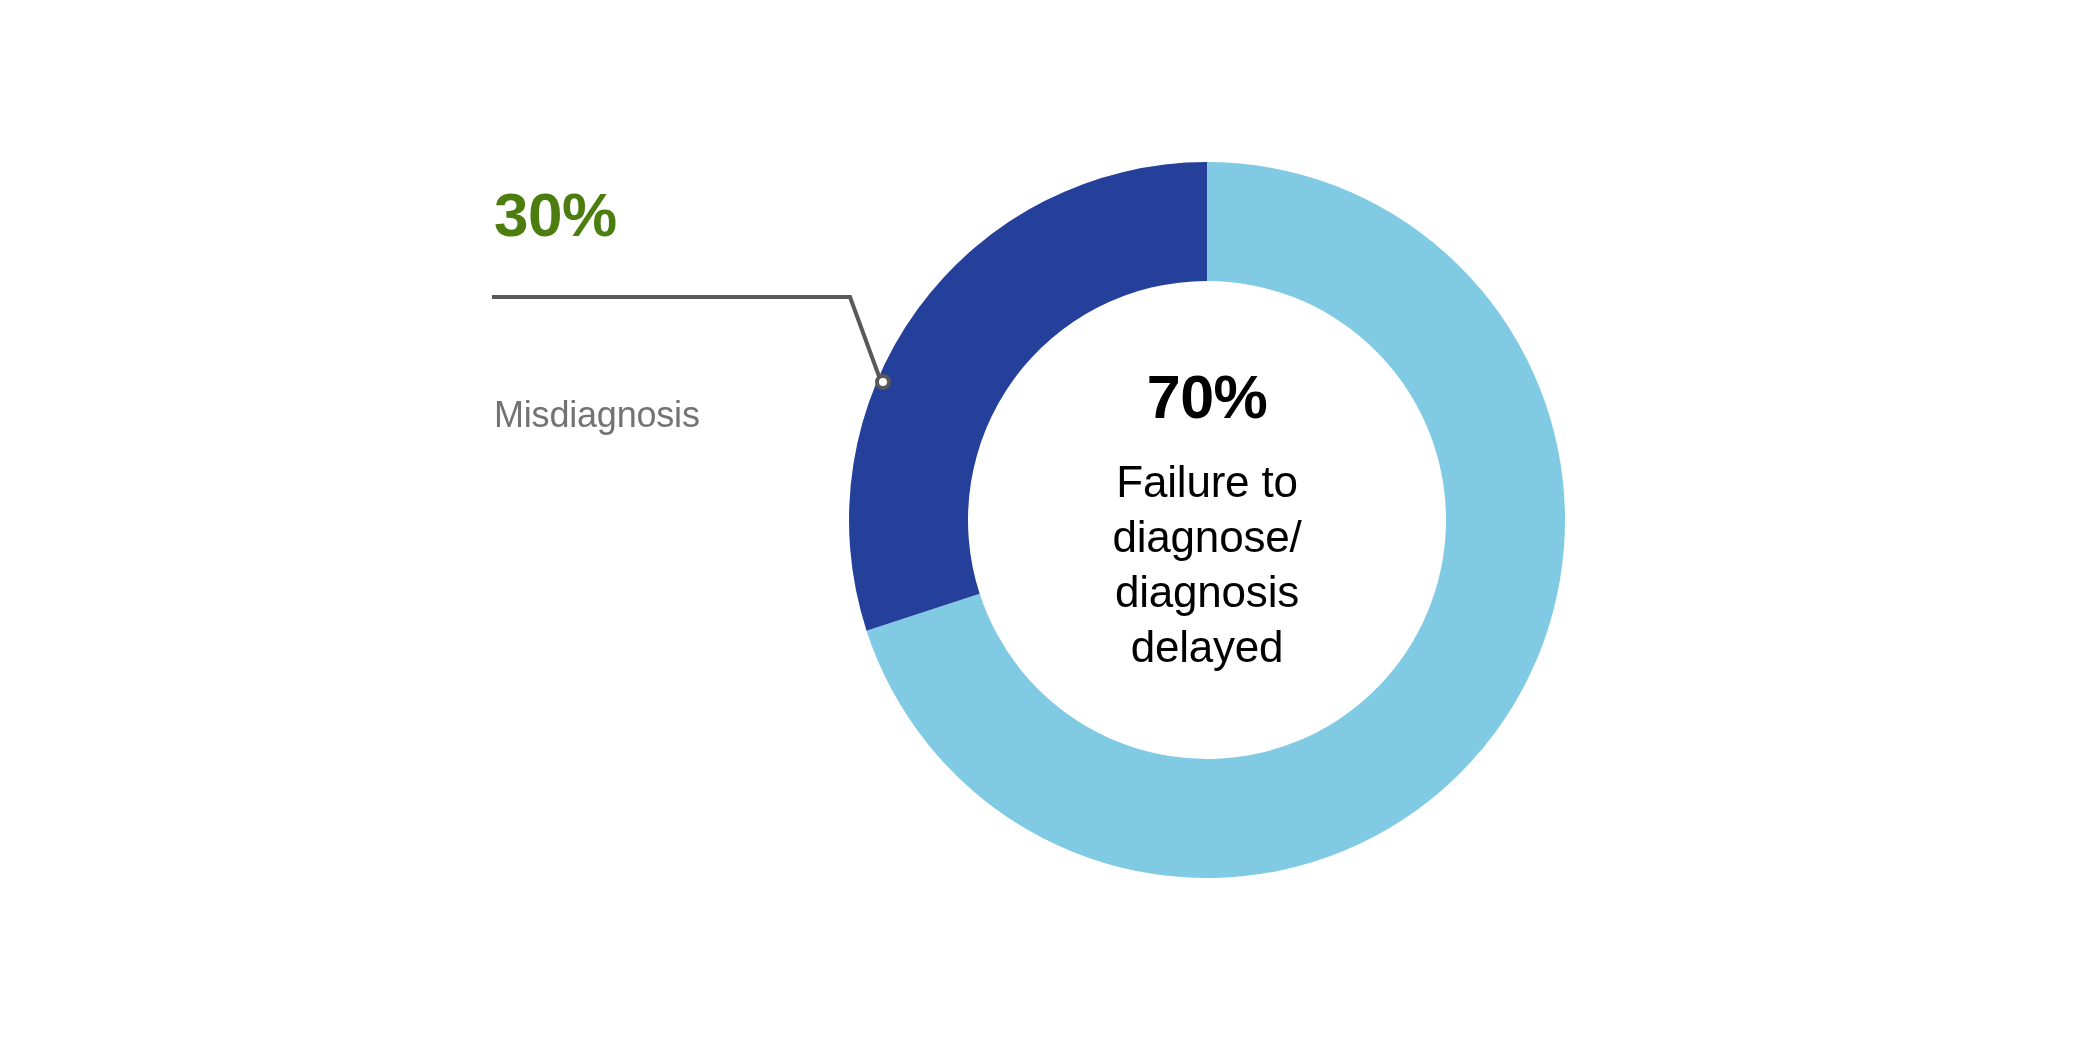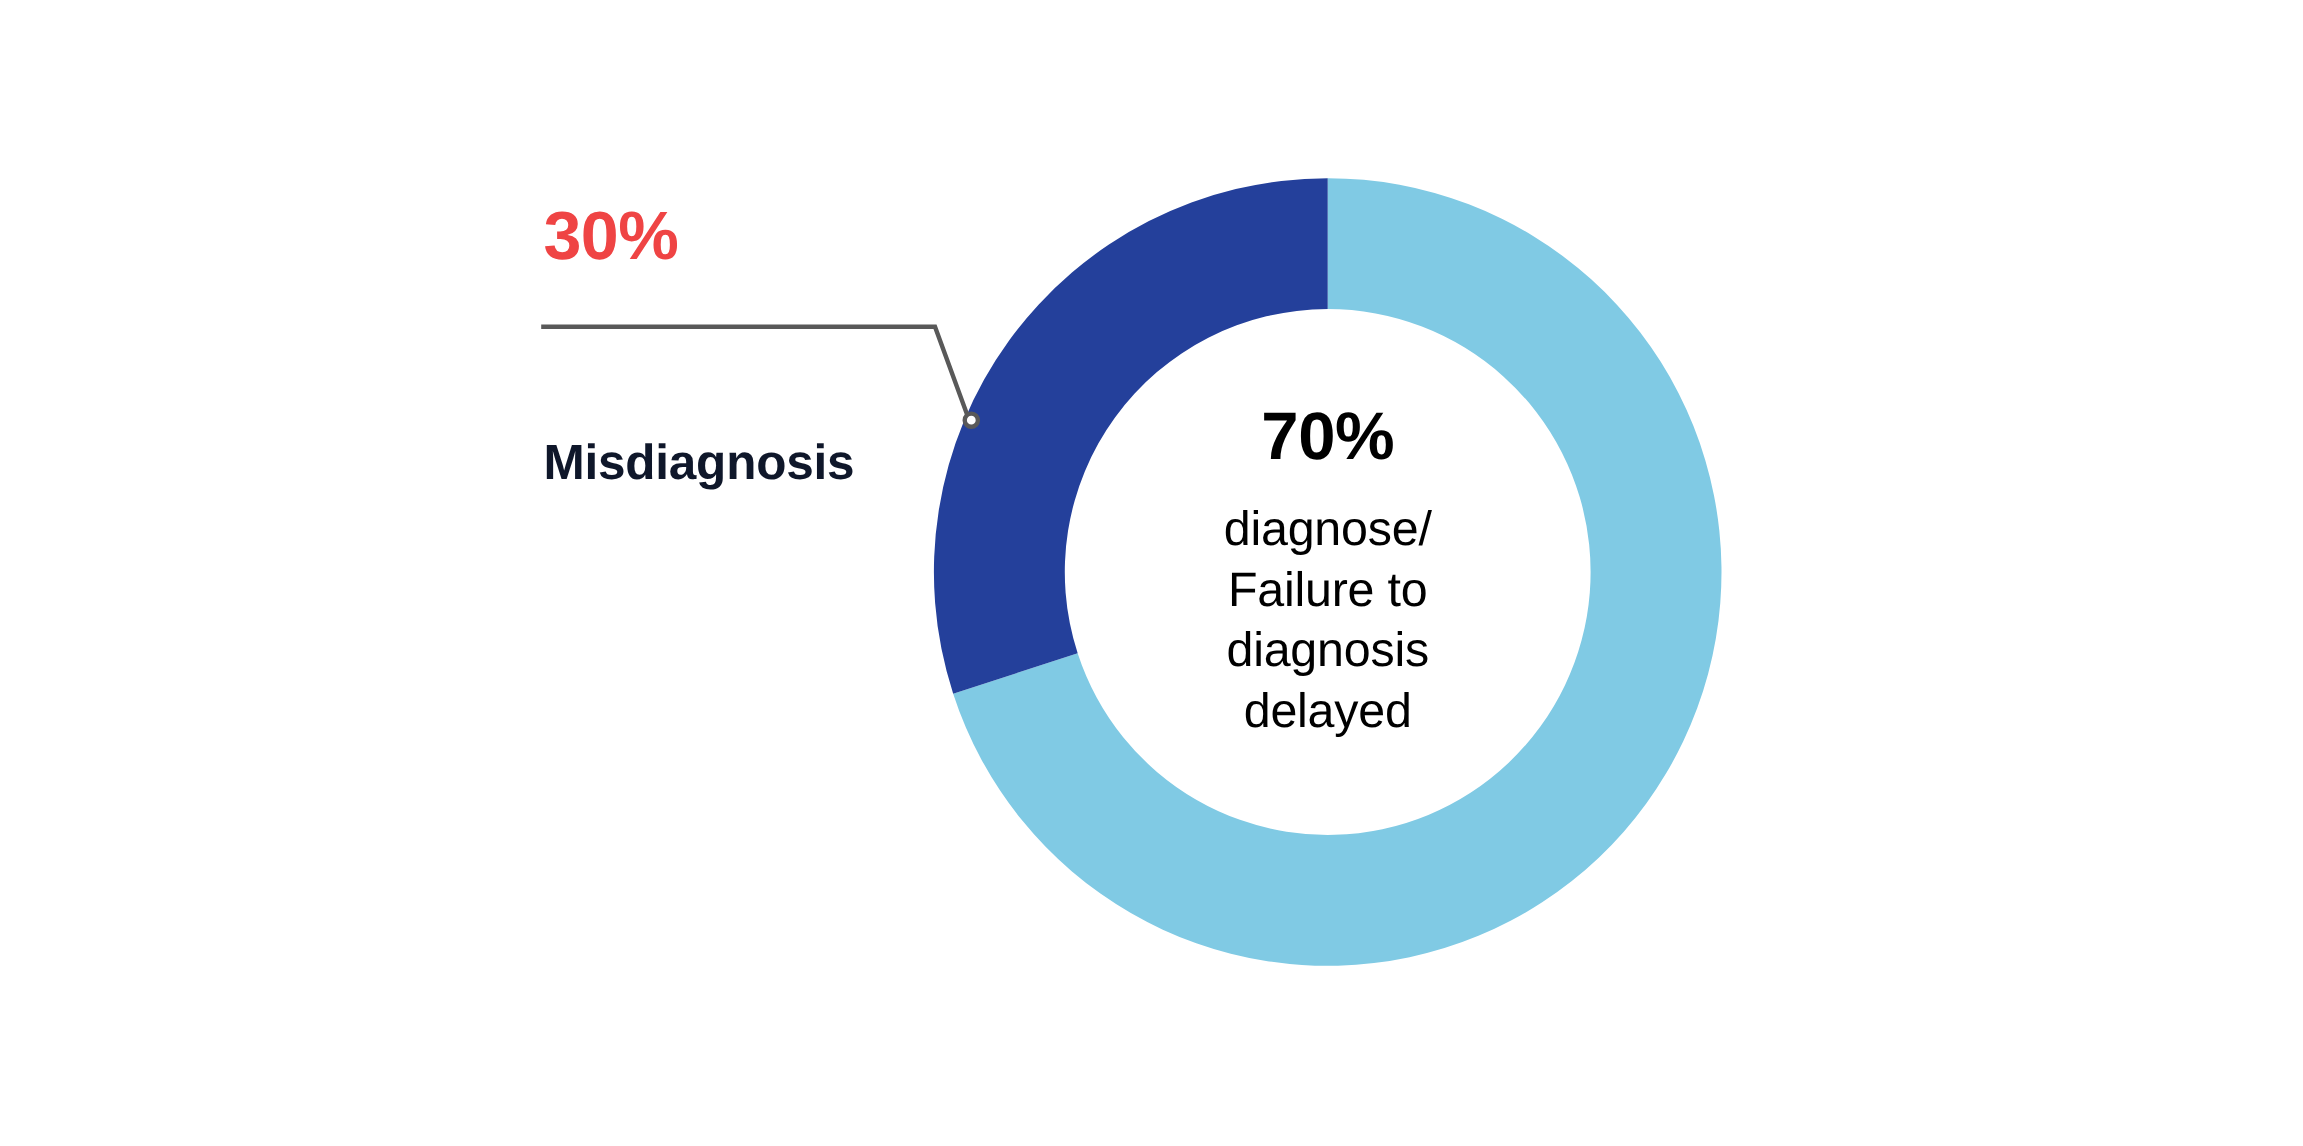--- a/index.html
+++ b/index.html
@@ -66,7 +66,7 @@
   #callout-pct {
     font-size: 62px;
     font-weight: 700;
-    color: #ef4444;
+    color: #4d7c0f;
     letter-spacing: -0.5px;
     line-height: 1.05;
     margin: 0 0 14px 4px;

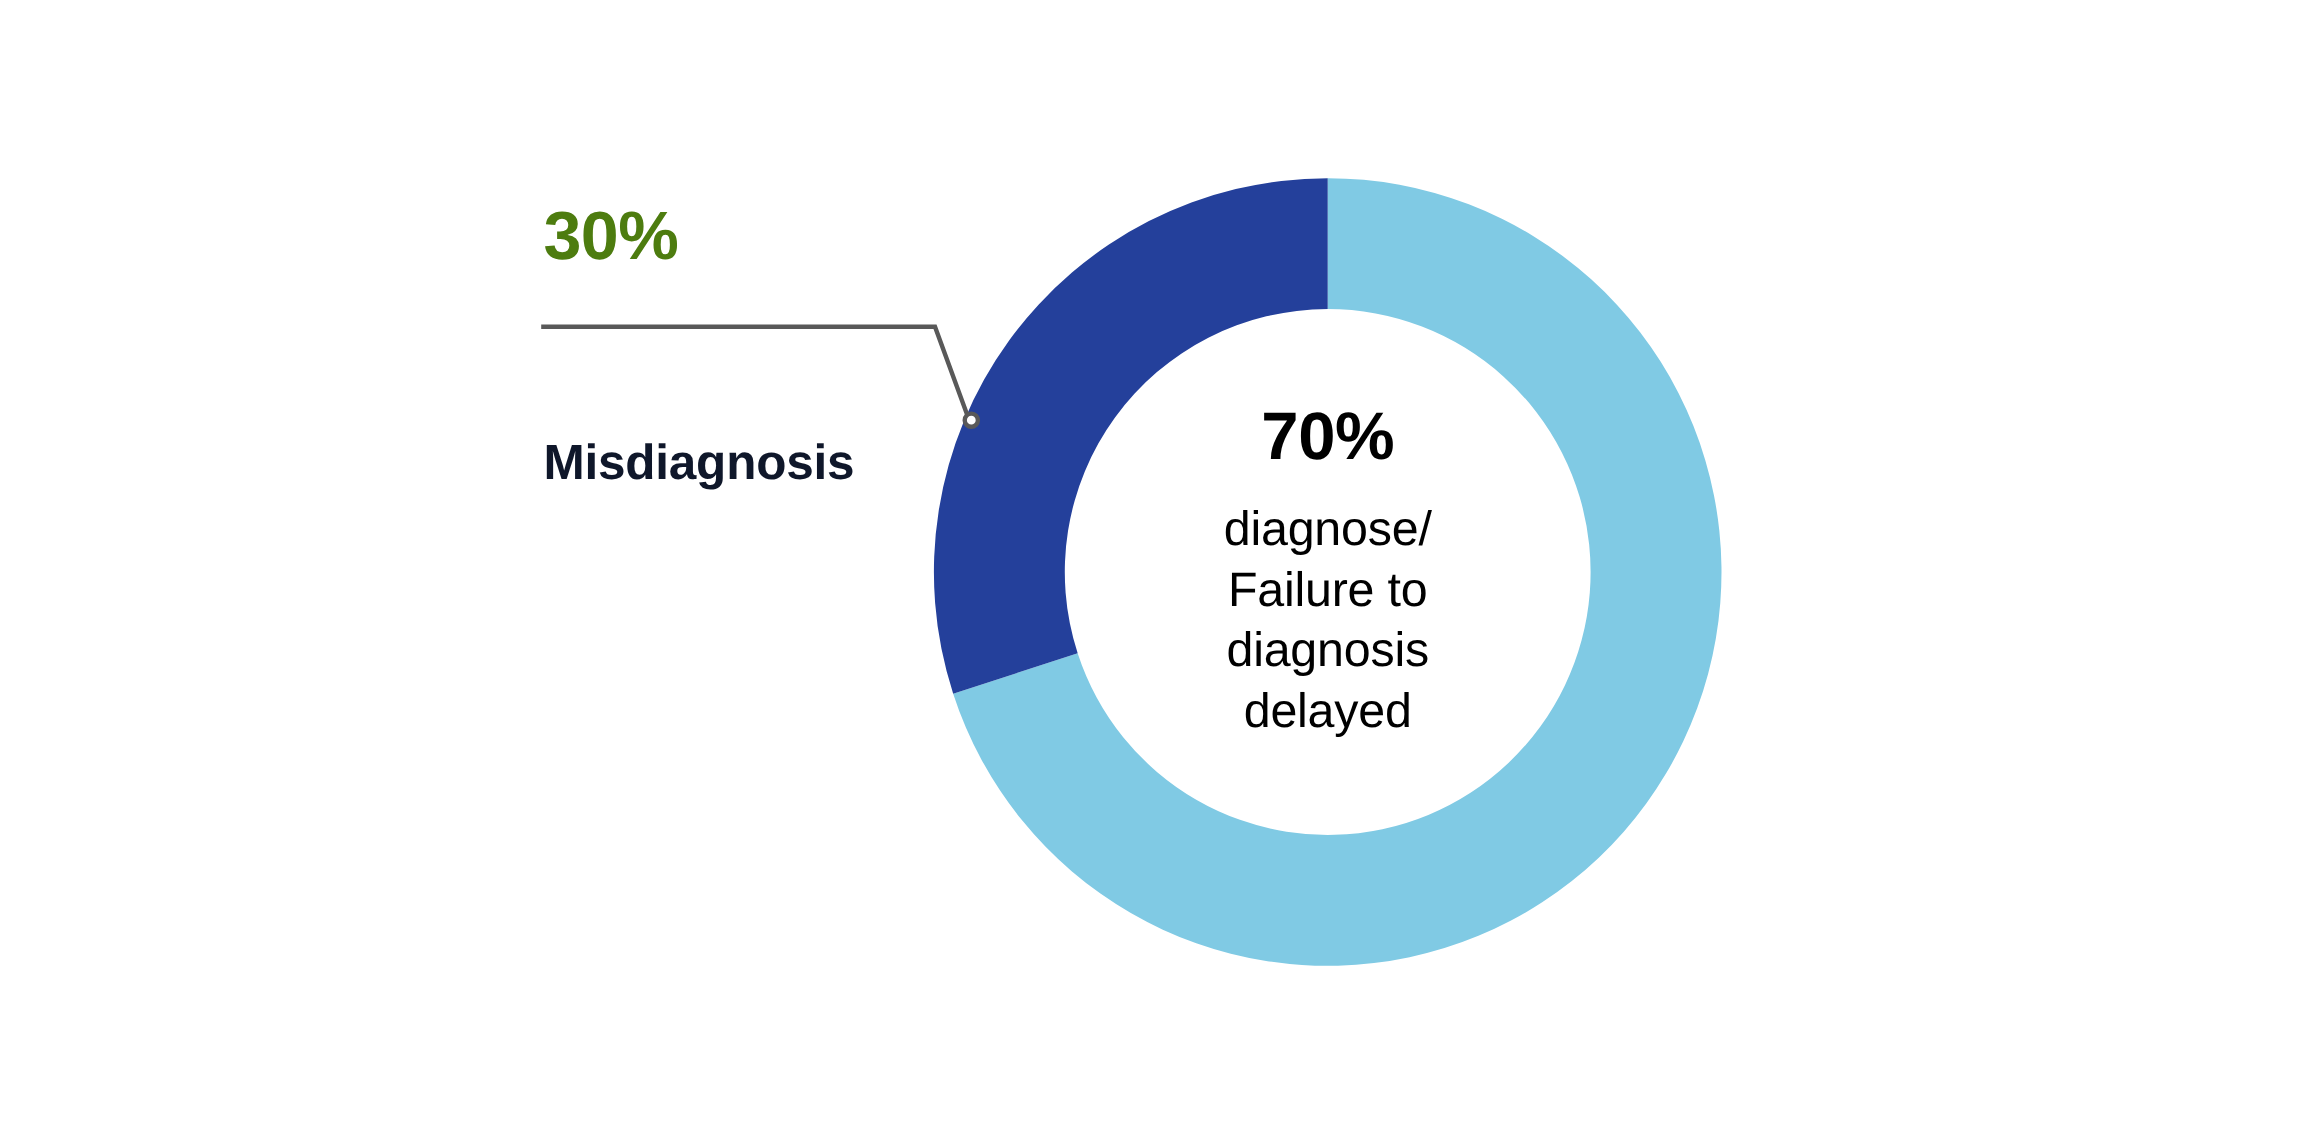--- a/index.html
+++ b/index.html
@@ -72,9 +72,9 @@
     margin: 0 0 14px 4px;
   }
   #callout-name {
-    font-size: 45px;
-    font-weight: 700;
-    color: #0f172a;
+    font-size: 36px;
+    font-weight: 400;
+    color: #737373;
     letter-spacing: -0.2px;
     line-height: 1.1;
     margin: 14px 0 0 4px;

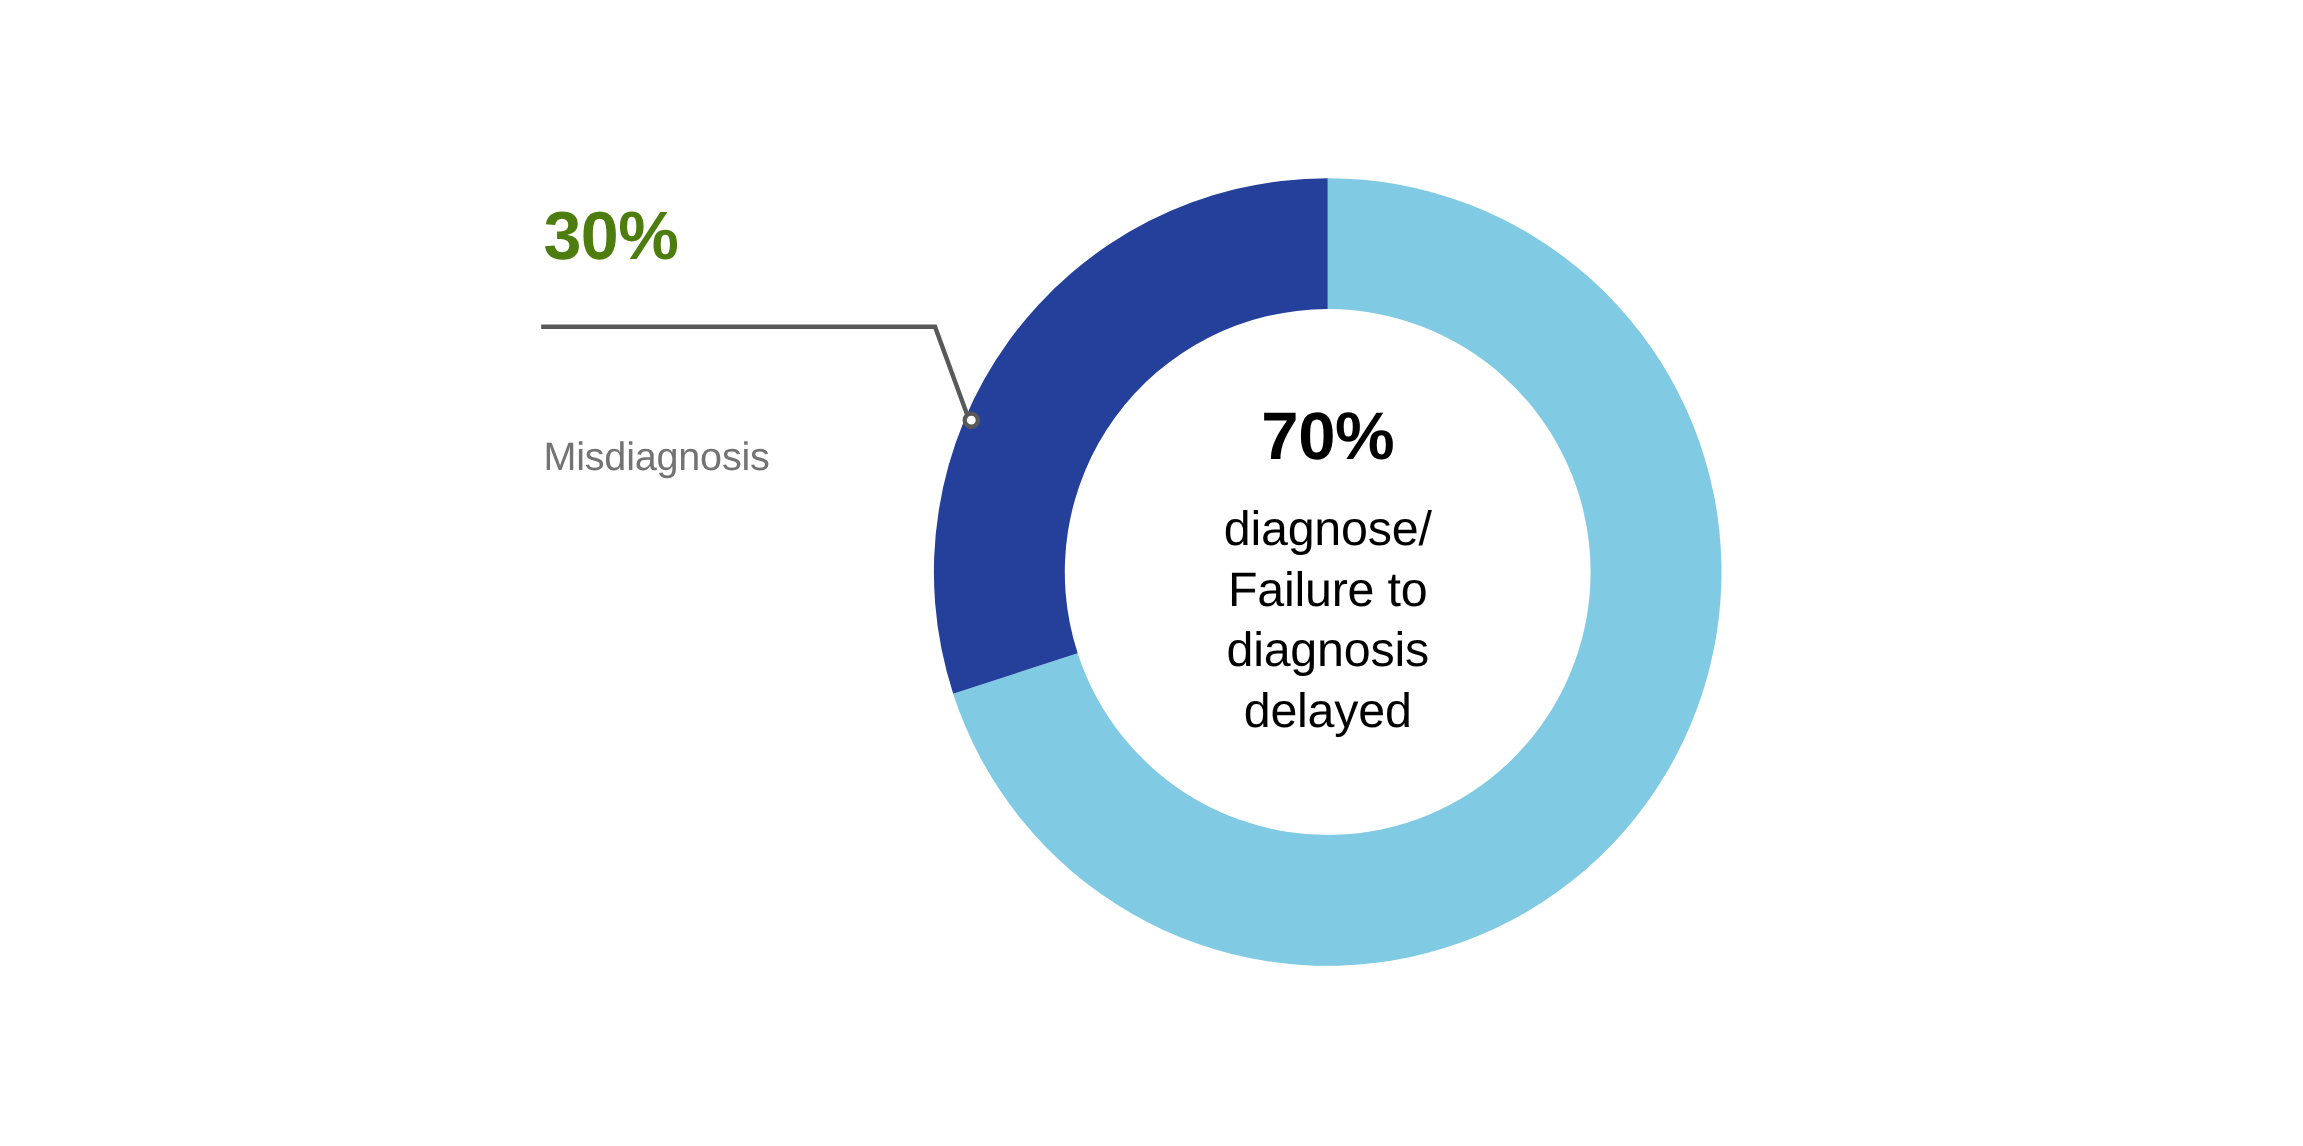--- a/index.html
+++ b/index.html
@@ -104,8 +104,8 @@
   <div id="center-label">
     <div id="center-pct">70%</div>
     <div id="center-desc">
+      <span class="dline">Failure to</span>
       <span class="dline">diagnose/</span>
-      <span class="dline">Failure to</span>
       <span class="dline">diagnosis</span>
       <span class="dline">delayed</span>
     </div>

